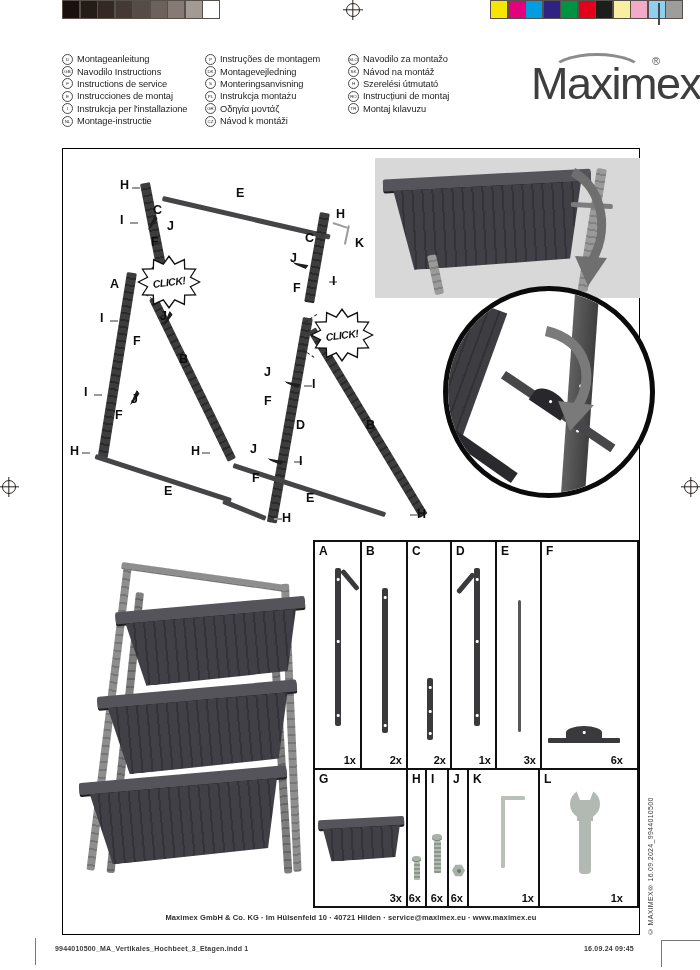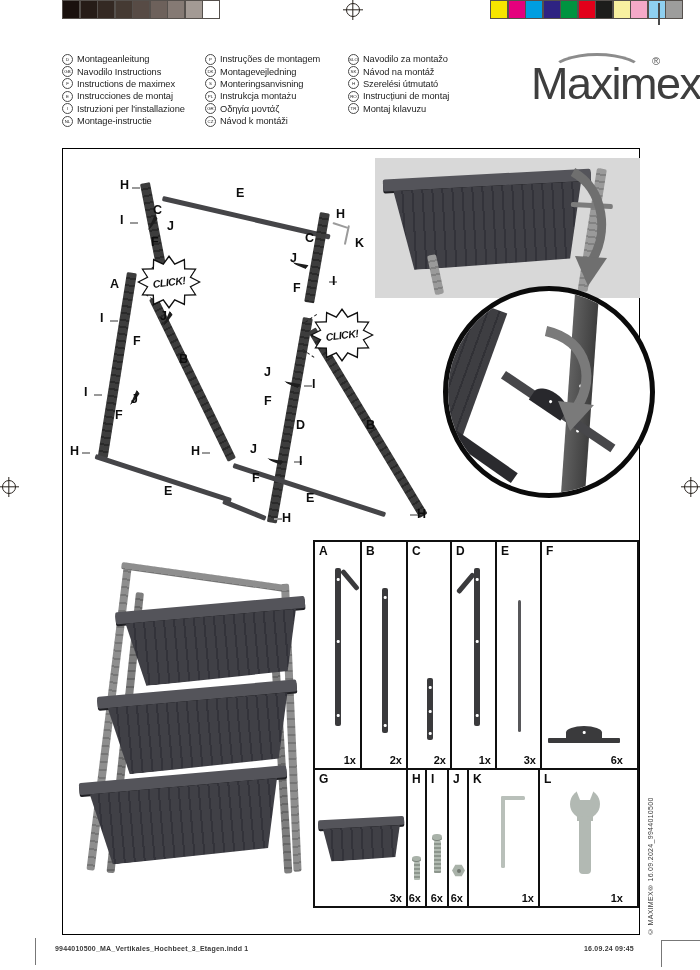--- a/index.html
+++ b/index.html
@@ -151,7 +151,7 @@
       </div>
       <div class="lang-line">
         <div class="lang-code">F</div>
-        <div class="lang-label">Instructions de maximex</div>
+        <div class="lang-label">Instructions de service</div>
       </div>
       <div class="lang-line">
         <div class="lang-code">E</div>

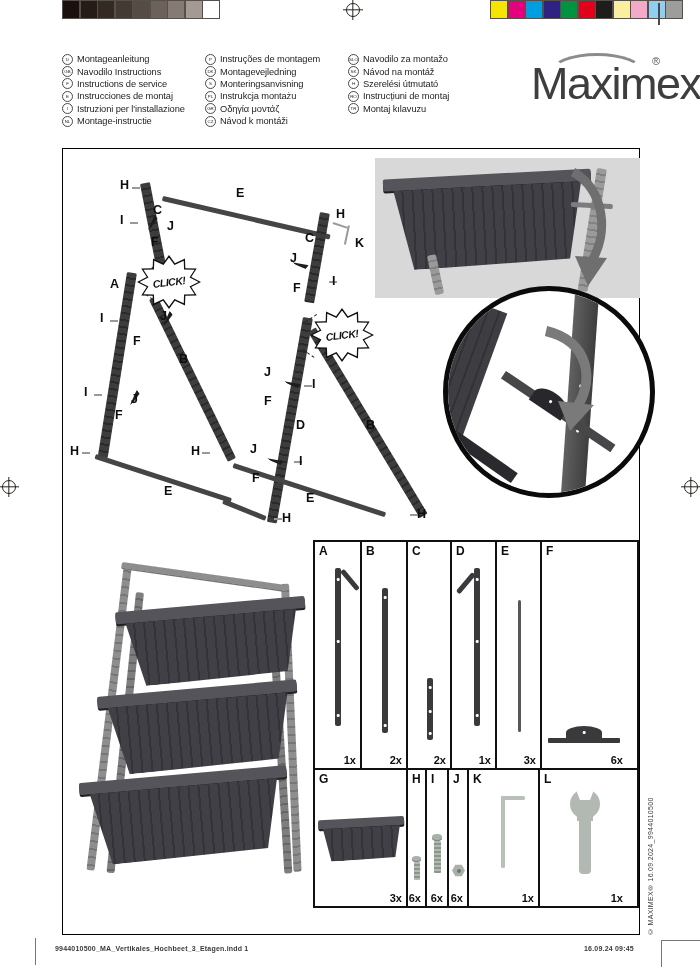--- a/index.html
+++ b/index.html
@@ -159,7 +159,7 @@
       </div>
       <div class="lang-line">
         <div class="lang-code">I</div>
-        <div class="lang-label">Istruzioni per l'installazione</div>
+        <div class="lang-label">Instrukcja per l'installazione</div>
       </div>
       <div class="lang-line">
         <div class="lang-code">NL</div>

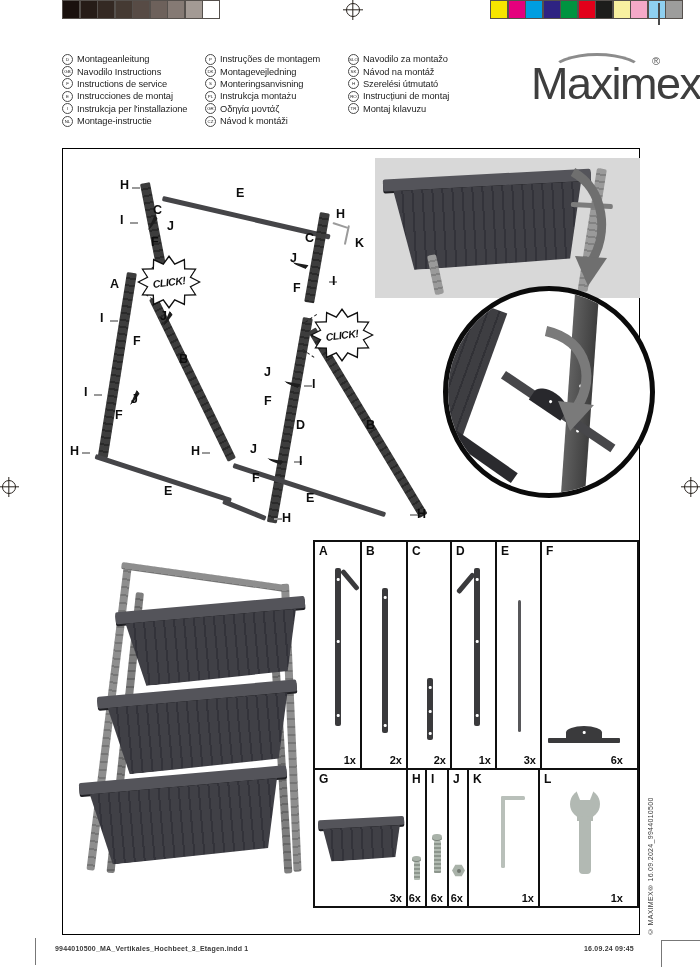--- a/index.html
+++ b/index.html
@@ -454,6 +454,7 @@
     </div>
   </div>
 
+  <div id="company-line">Maximex GmbH &amp; Co. KG · Im Hülsenfeld 10 · 40721 Hilden · service@maximex.eu · www.maximex.eu</div>
   <div id="side-note">© MAXIMEX® 16.09.2024_9944010500</div>
   <div id="file-line">9944010500_MA_Vertikales_Hochbeet_3_Etagen.indd   1</div>
   <div id="print-ts">16.09.24   09:45</div>

